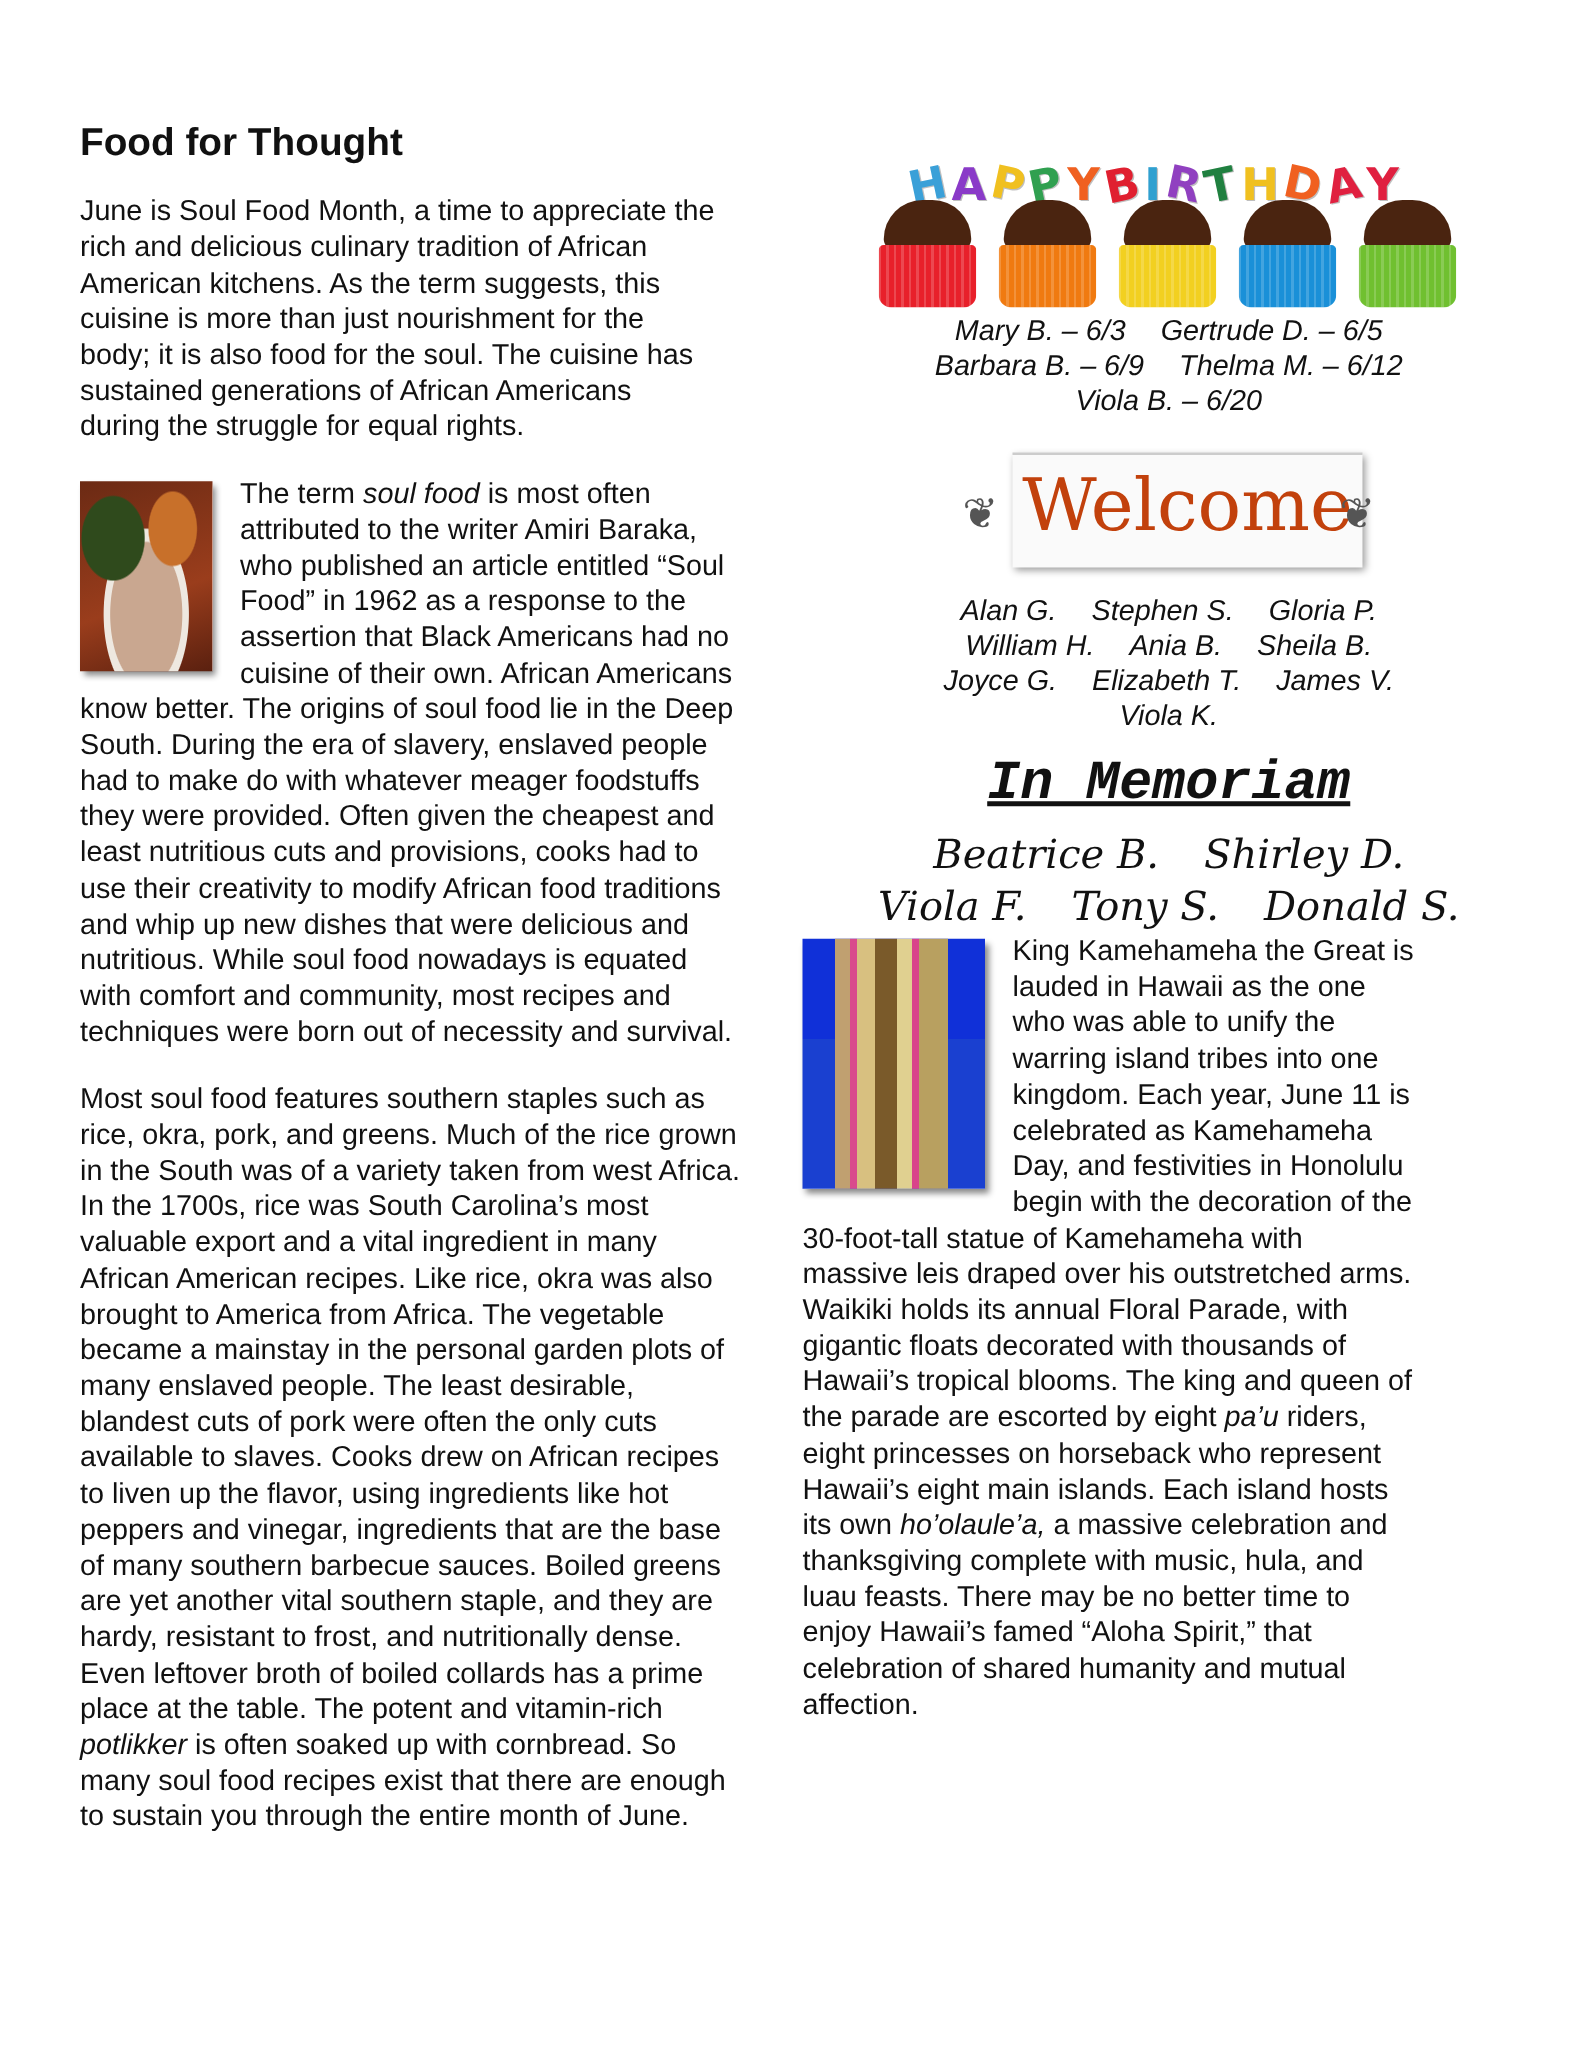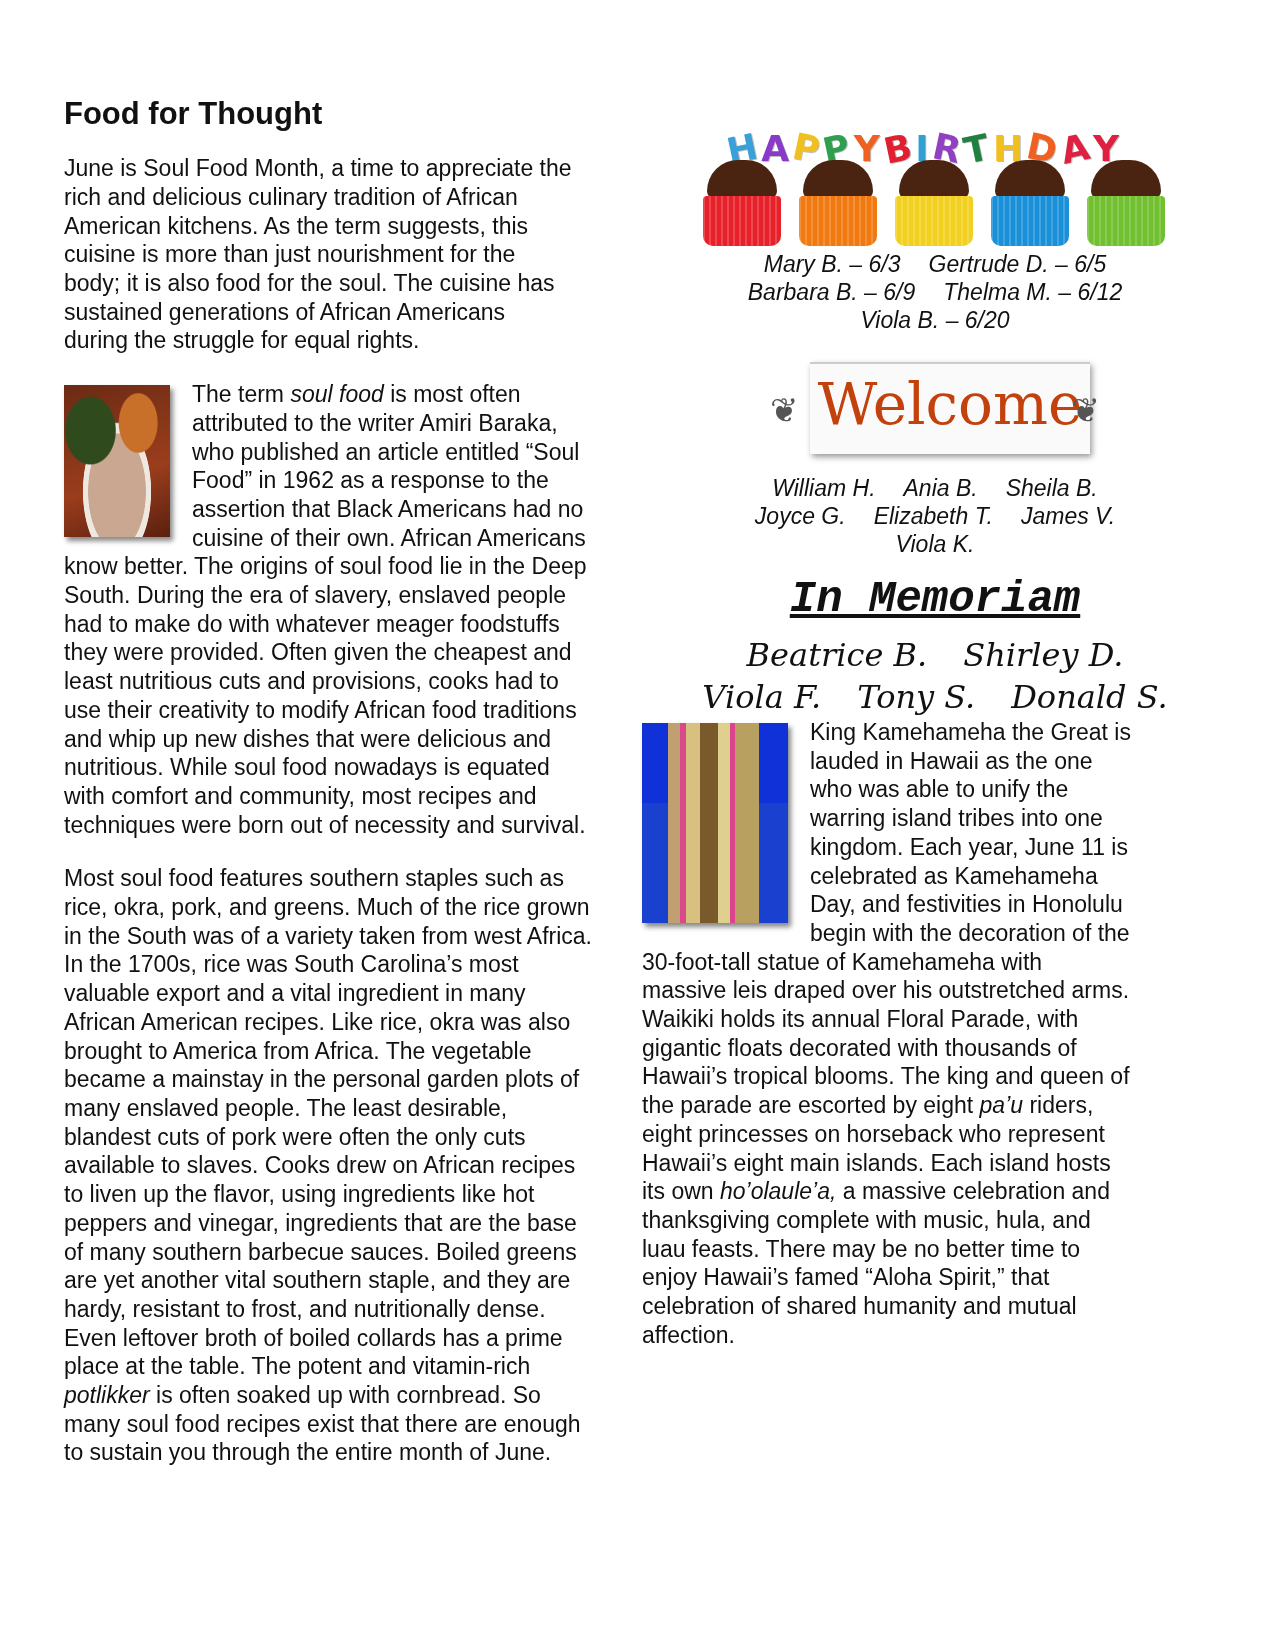--- a/index.html
+++ b/index.html
@@ -94,6 +94,7 @@
   </div>
 
   <div class="names-block" id="welcome-list" style="margin-top:22px;">
+      <div class="names-row"><span>Alan G.</span><span>Stephen S.</span><span>Gloria P.</span></div>
       <div class="names-row"><span>William H.</span><span>Ania B.</span><span>Sheila B.</span></div>
       <div class="names-row"><span>Joyce G.</span><span>Elizabeth T.</span><span>James V.</span></div>
       <div class="names-row"><span>Viola K.</span></div>

